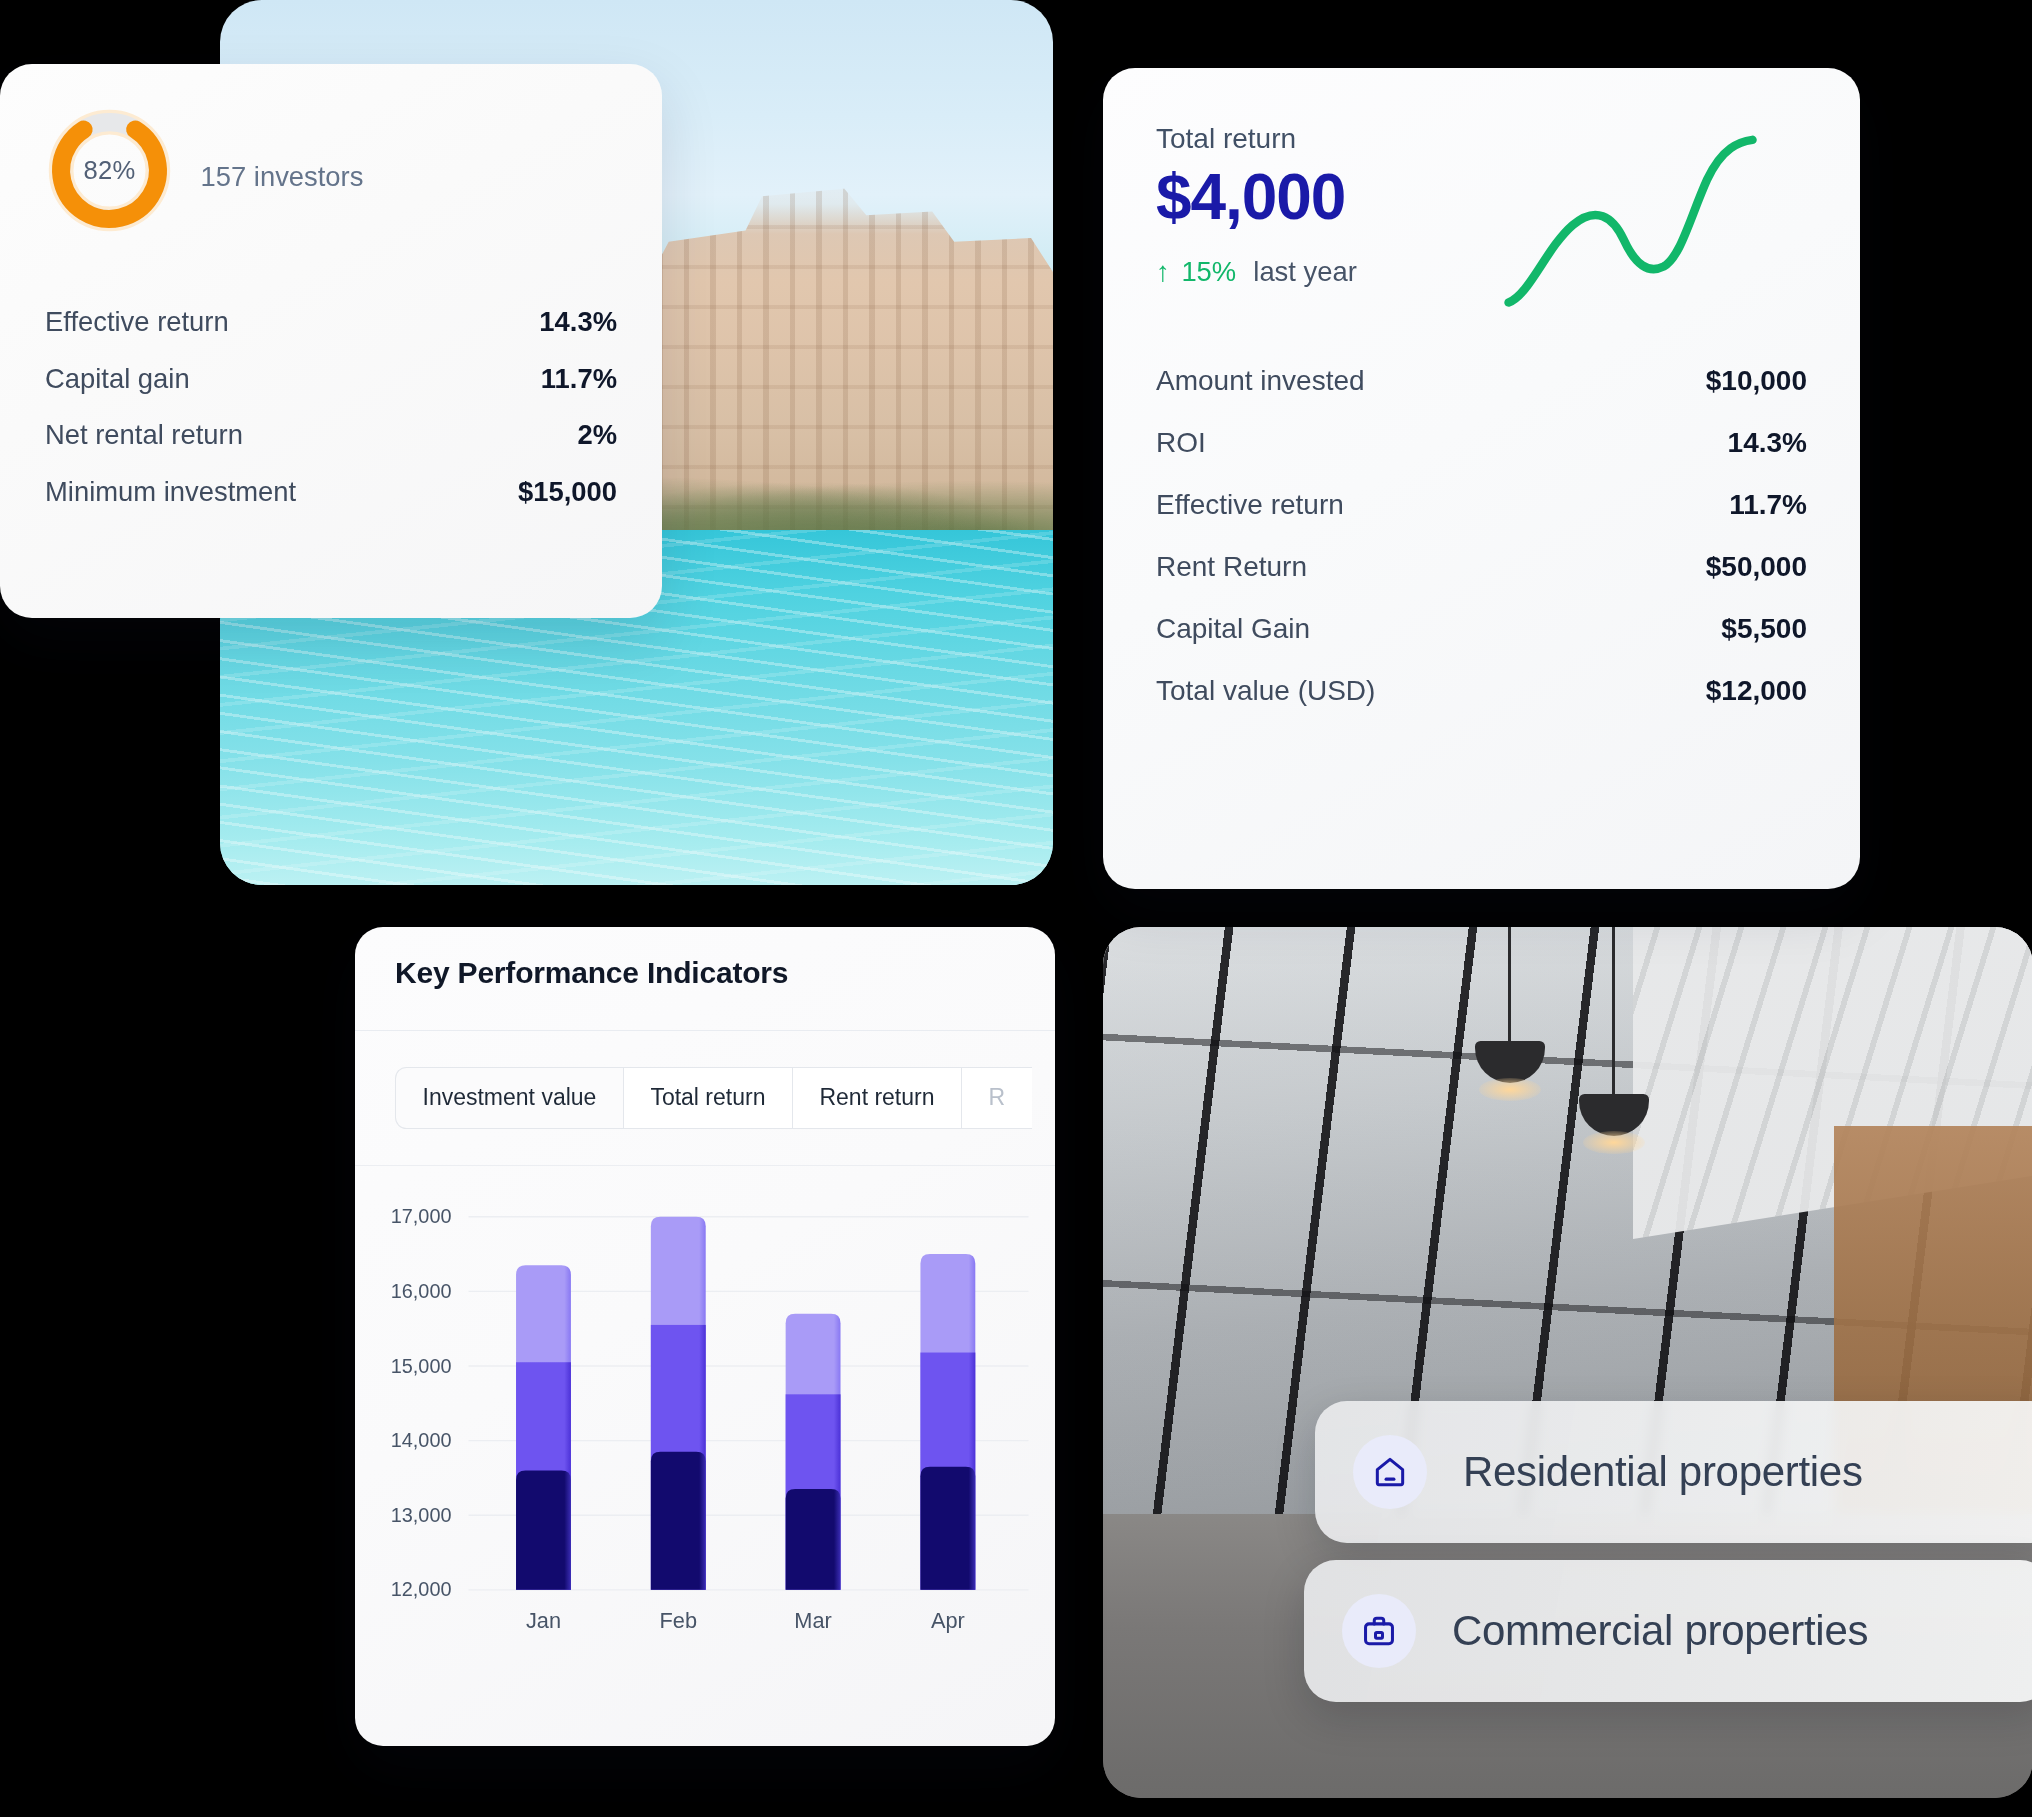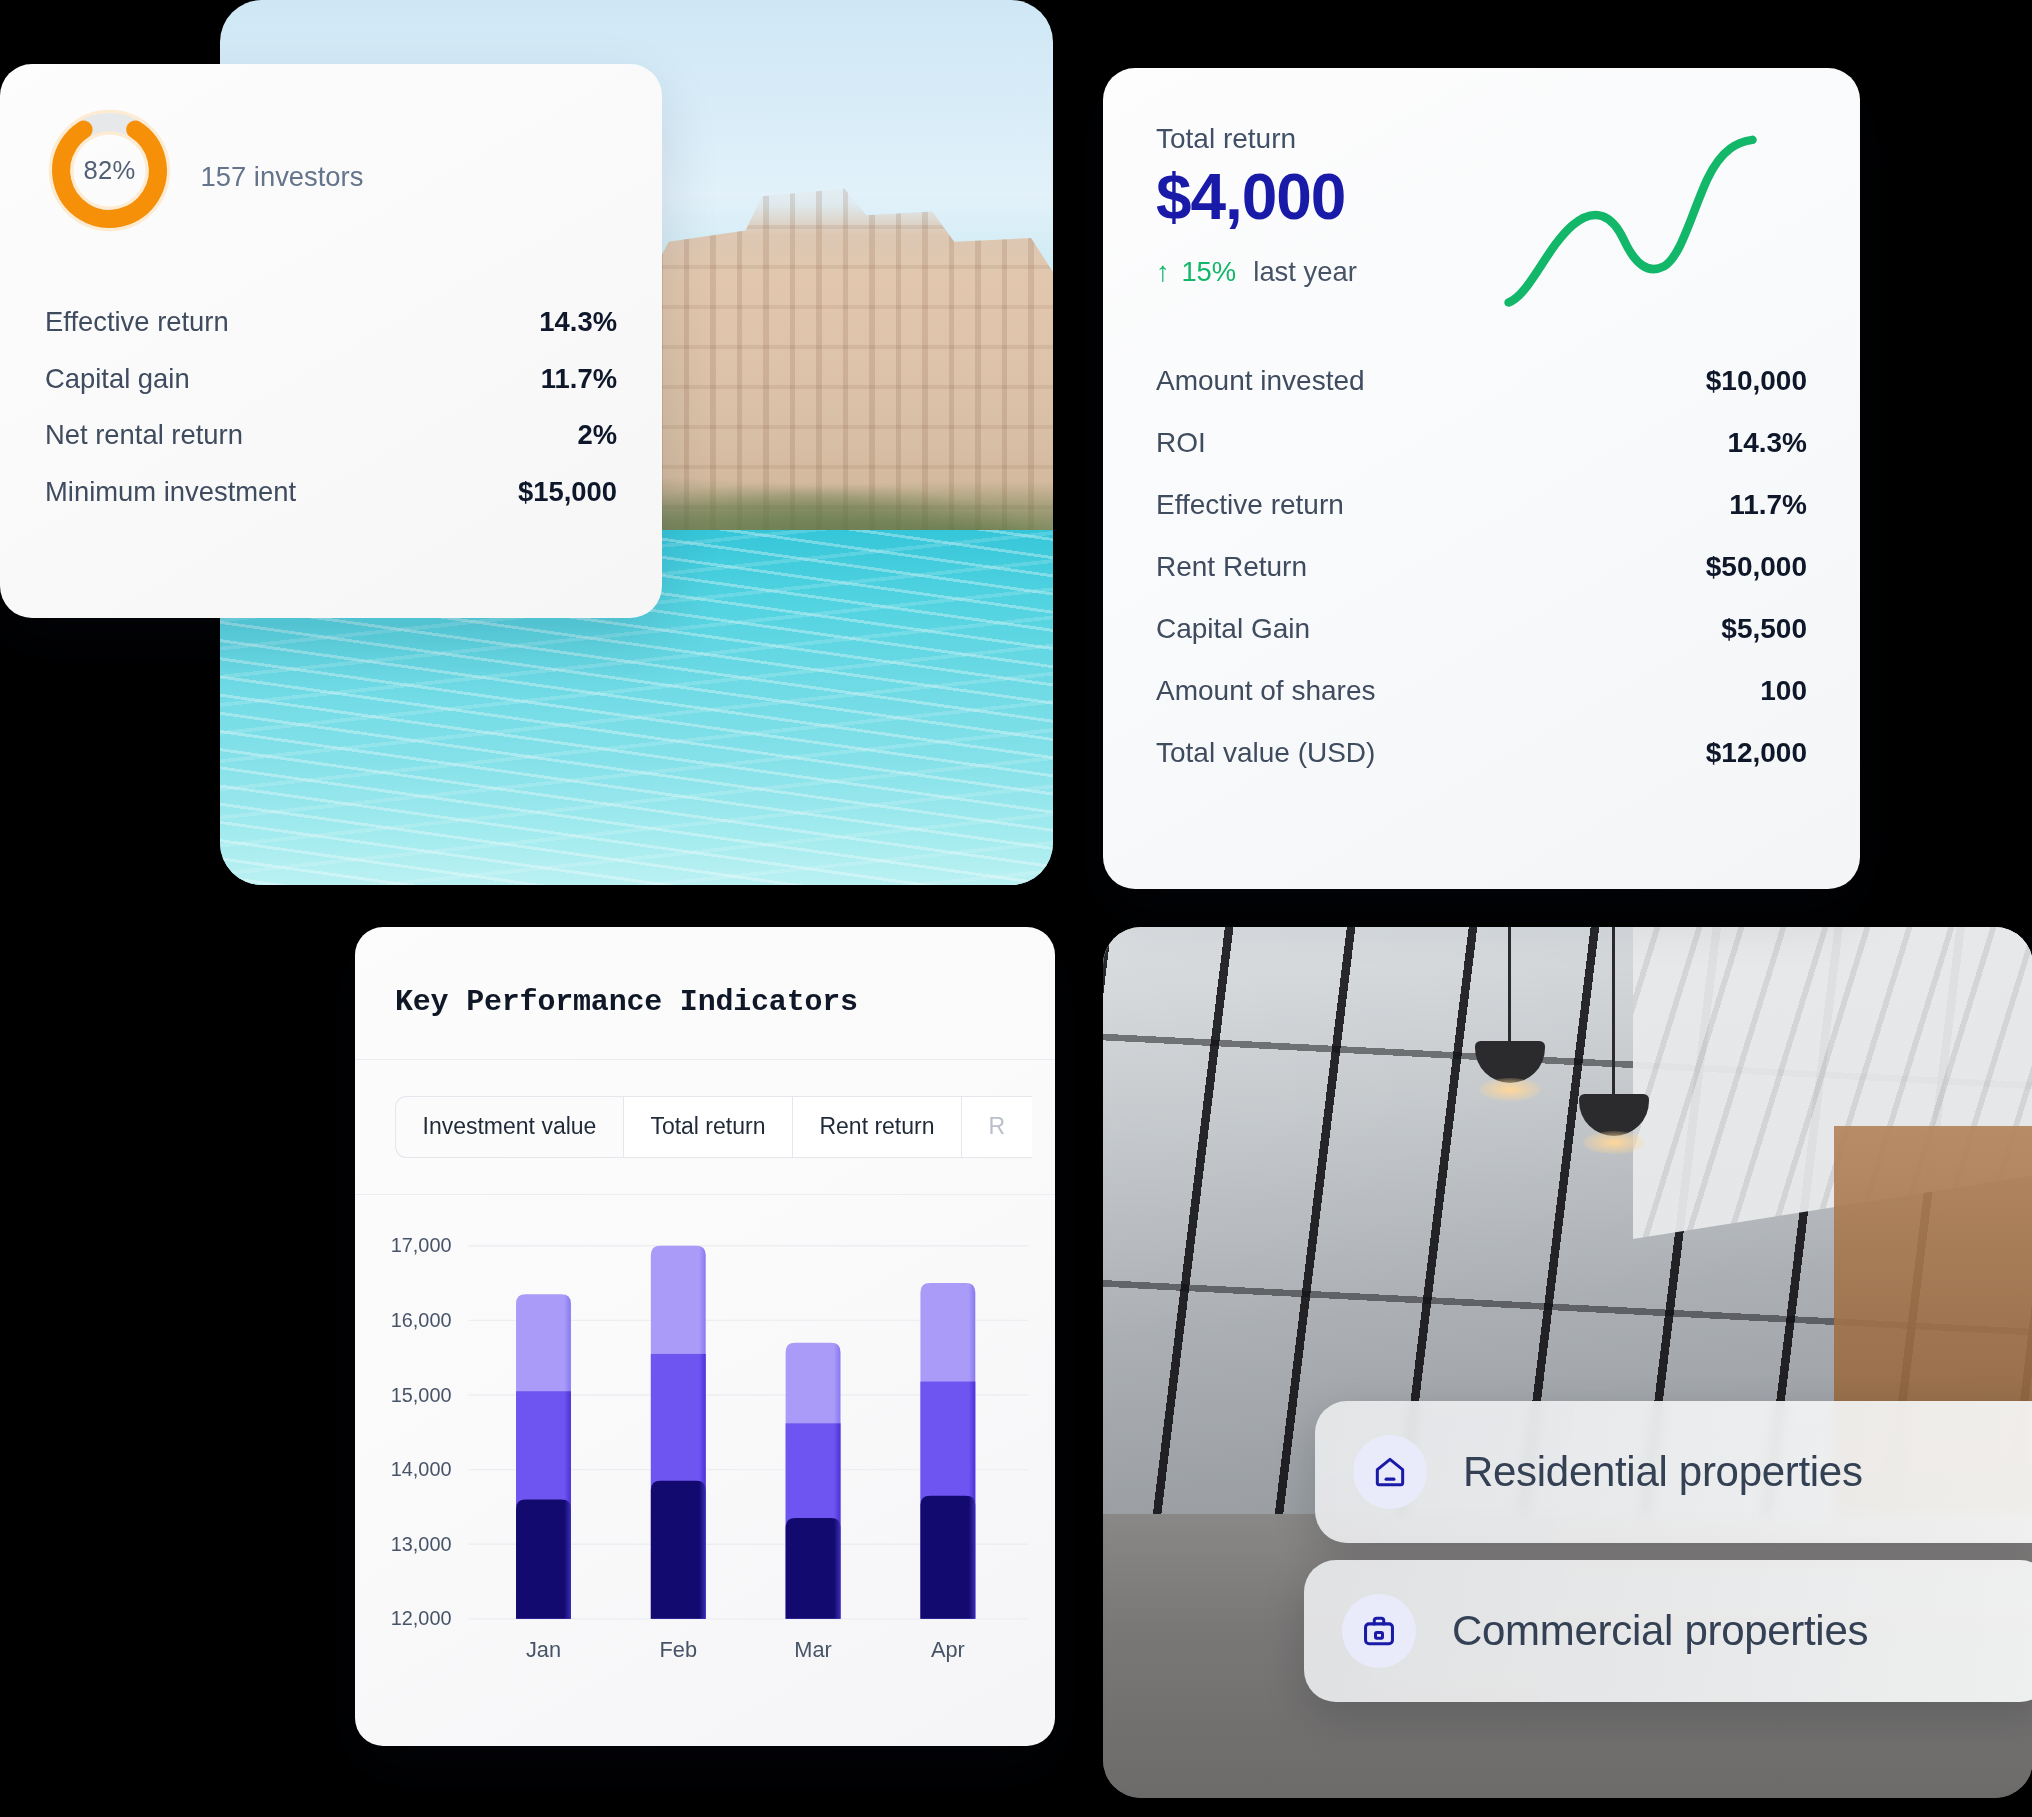--- a/index.html
+++ b/index.html
@@ -289,10 +289,6 @@
       <div class="ret-row">
         <span class="ret-label">Capital Gain</span>
         <span class="ret-value">$5,500</span>
-      </div>
-      <div class="ret-row">
-        <span class="ret-label">Amount of shares</span>
-        <span class="ret-value">100</span>
       </div>
       <div class="ret-row">
         <span class="ret-label">Total value (USD)</span>

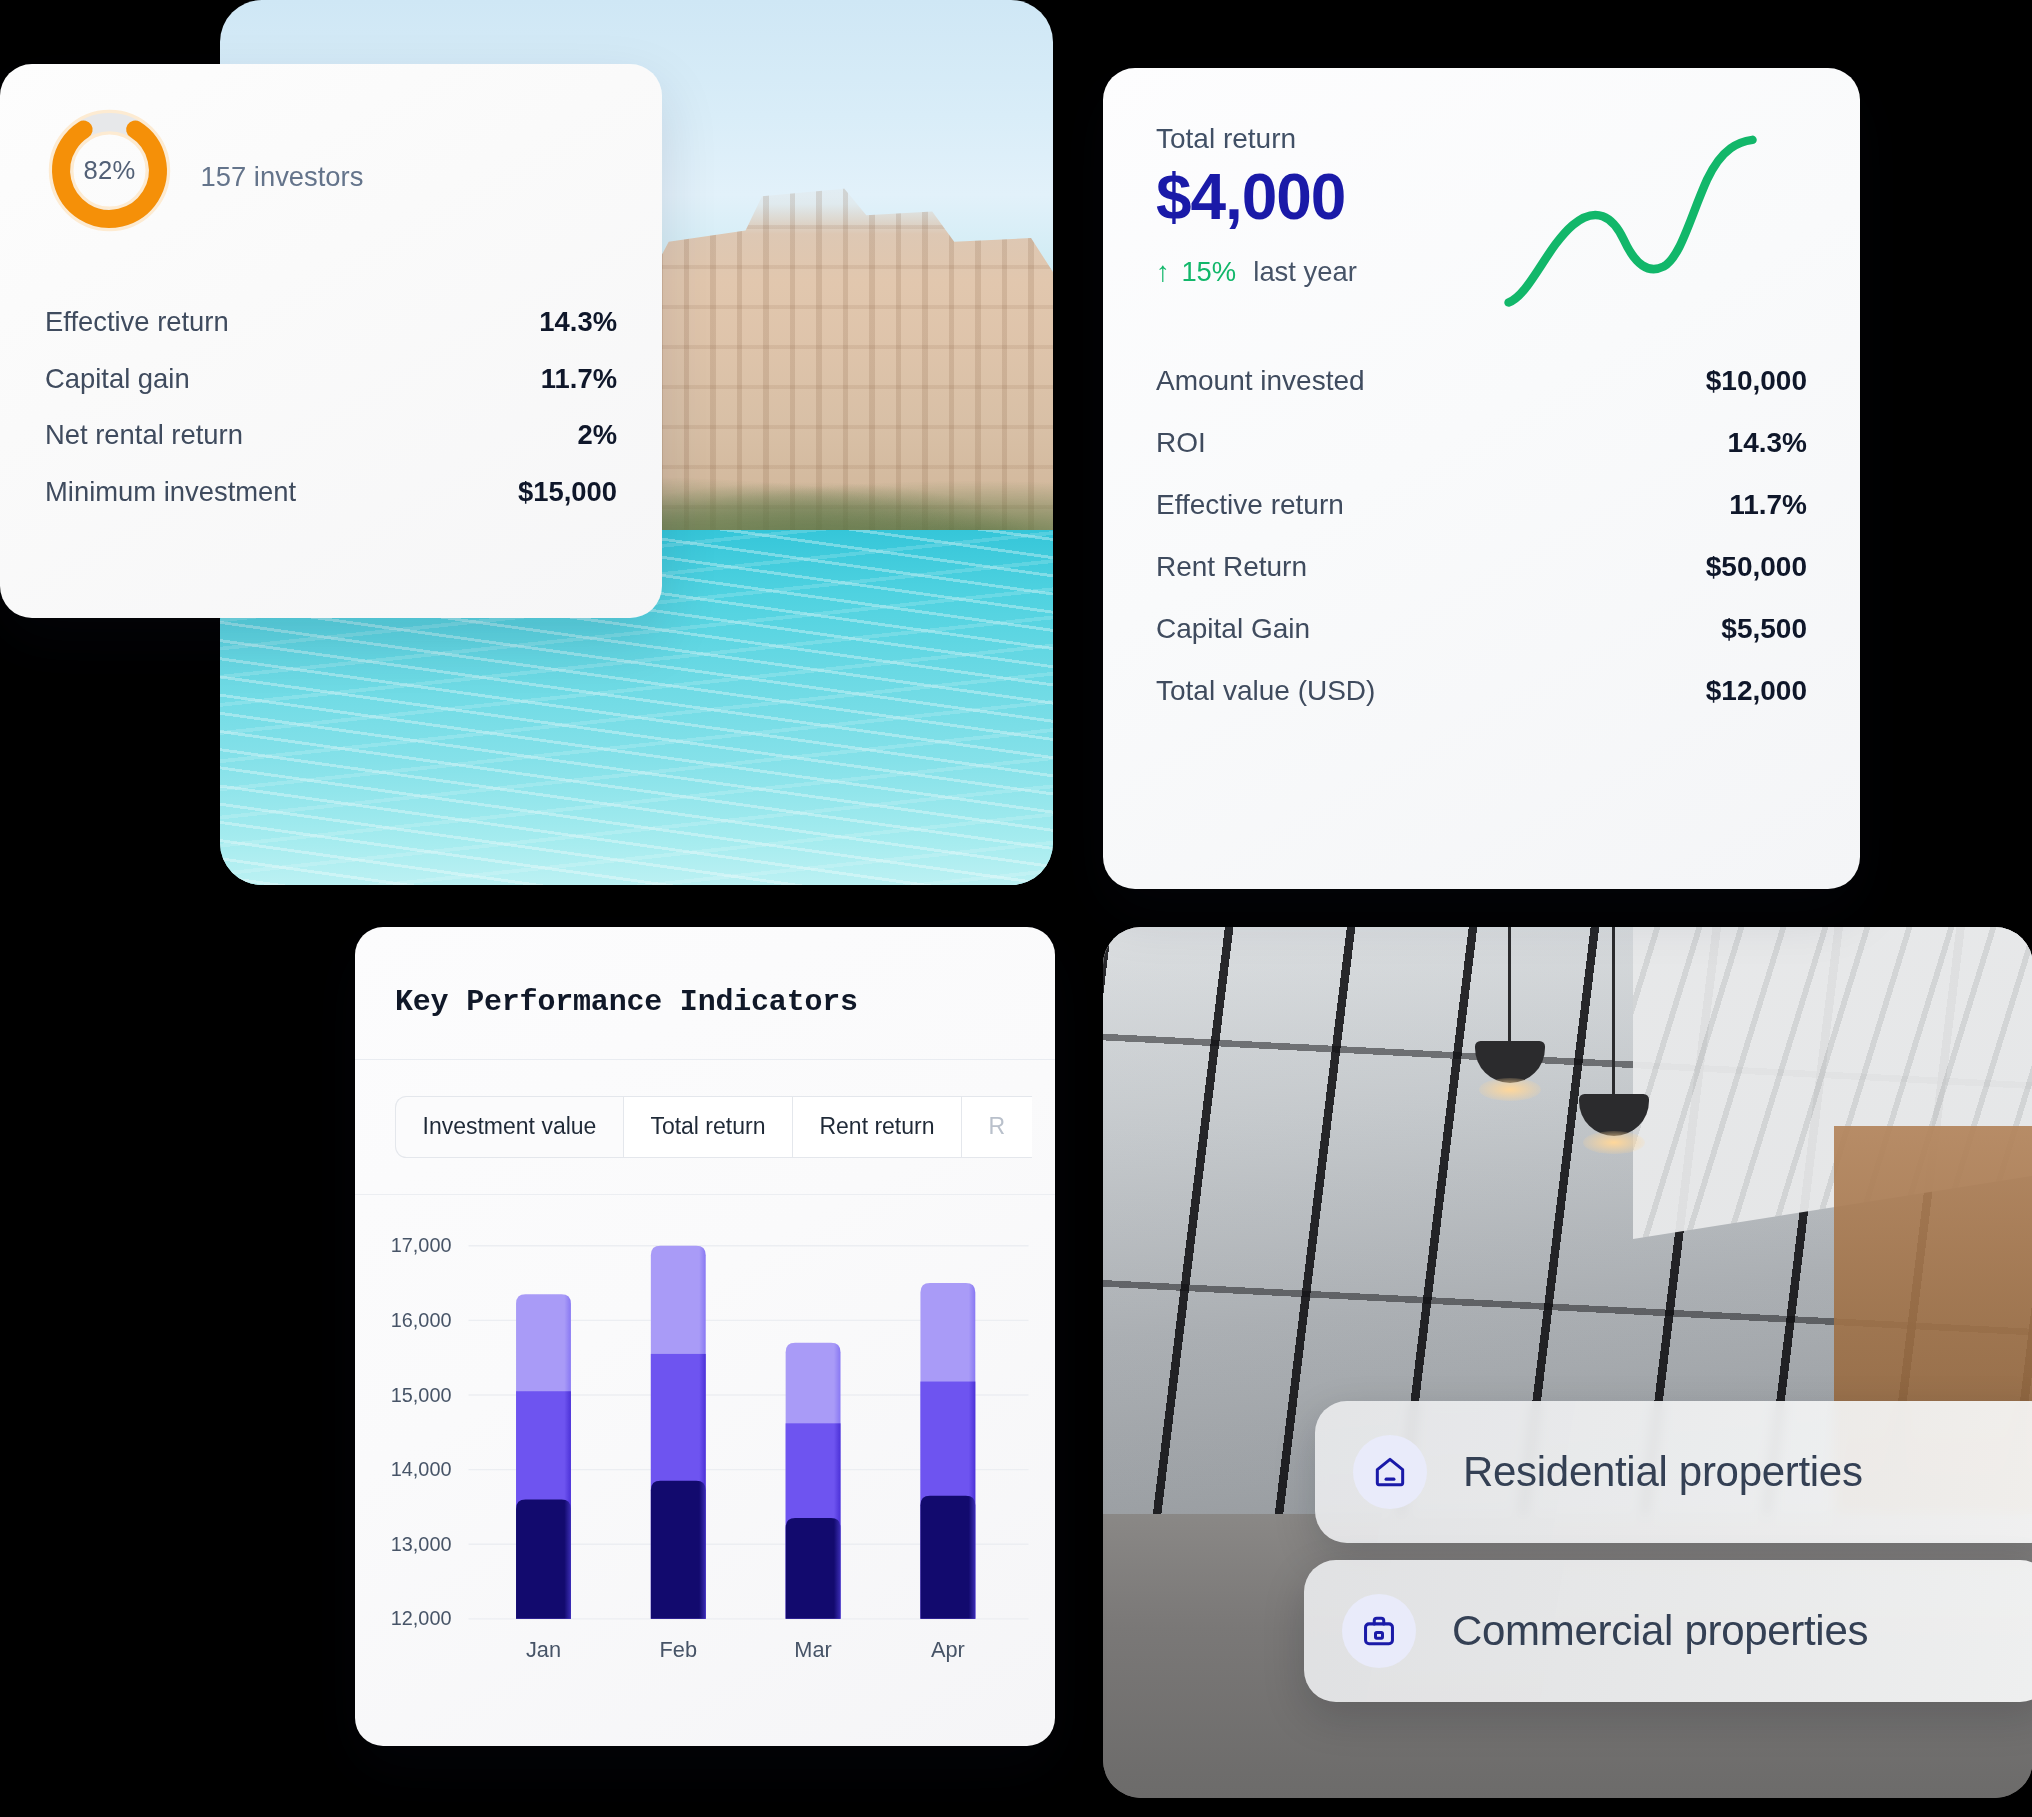--- a/index.html
+++ b/index.html
@@ -115,7 +115,7 @@
     box-shadow: 0 23px 57px rgba(20,30,60,.13);
     overflow: hidden;
   }
-  .kpi-title { font-size: 30px; font-weight: 700; color: #101828; padding: 58px 0 0 40px; letter-spacing: -0.2px; font-family: Liberation Mono, monospace; }
+  .kpi-title { font-size: 30px; font-weight: 700; color: #101828; padding: 29px 0 0 40px; letter-spacing: -0.2px; }
   .kpi-divider { height: 0.9px; background: #e9ecf1; margin-top: 40px; }
   .tabs { display: flex; margin: 36px 0 0 40px; height: 62px; width: 719px; }
   .tab {

